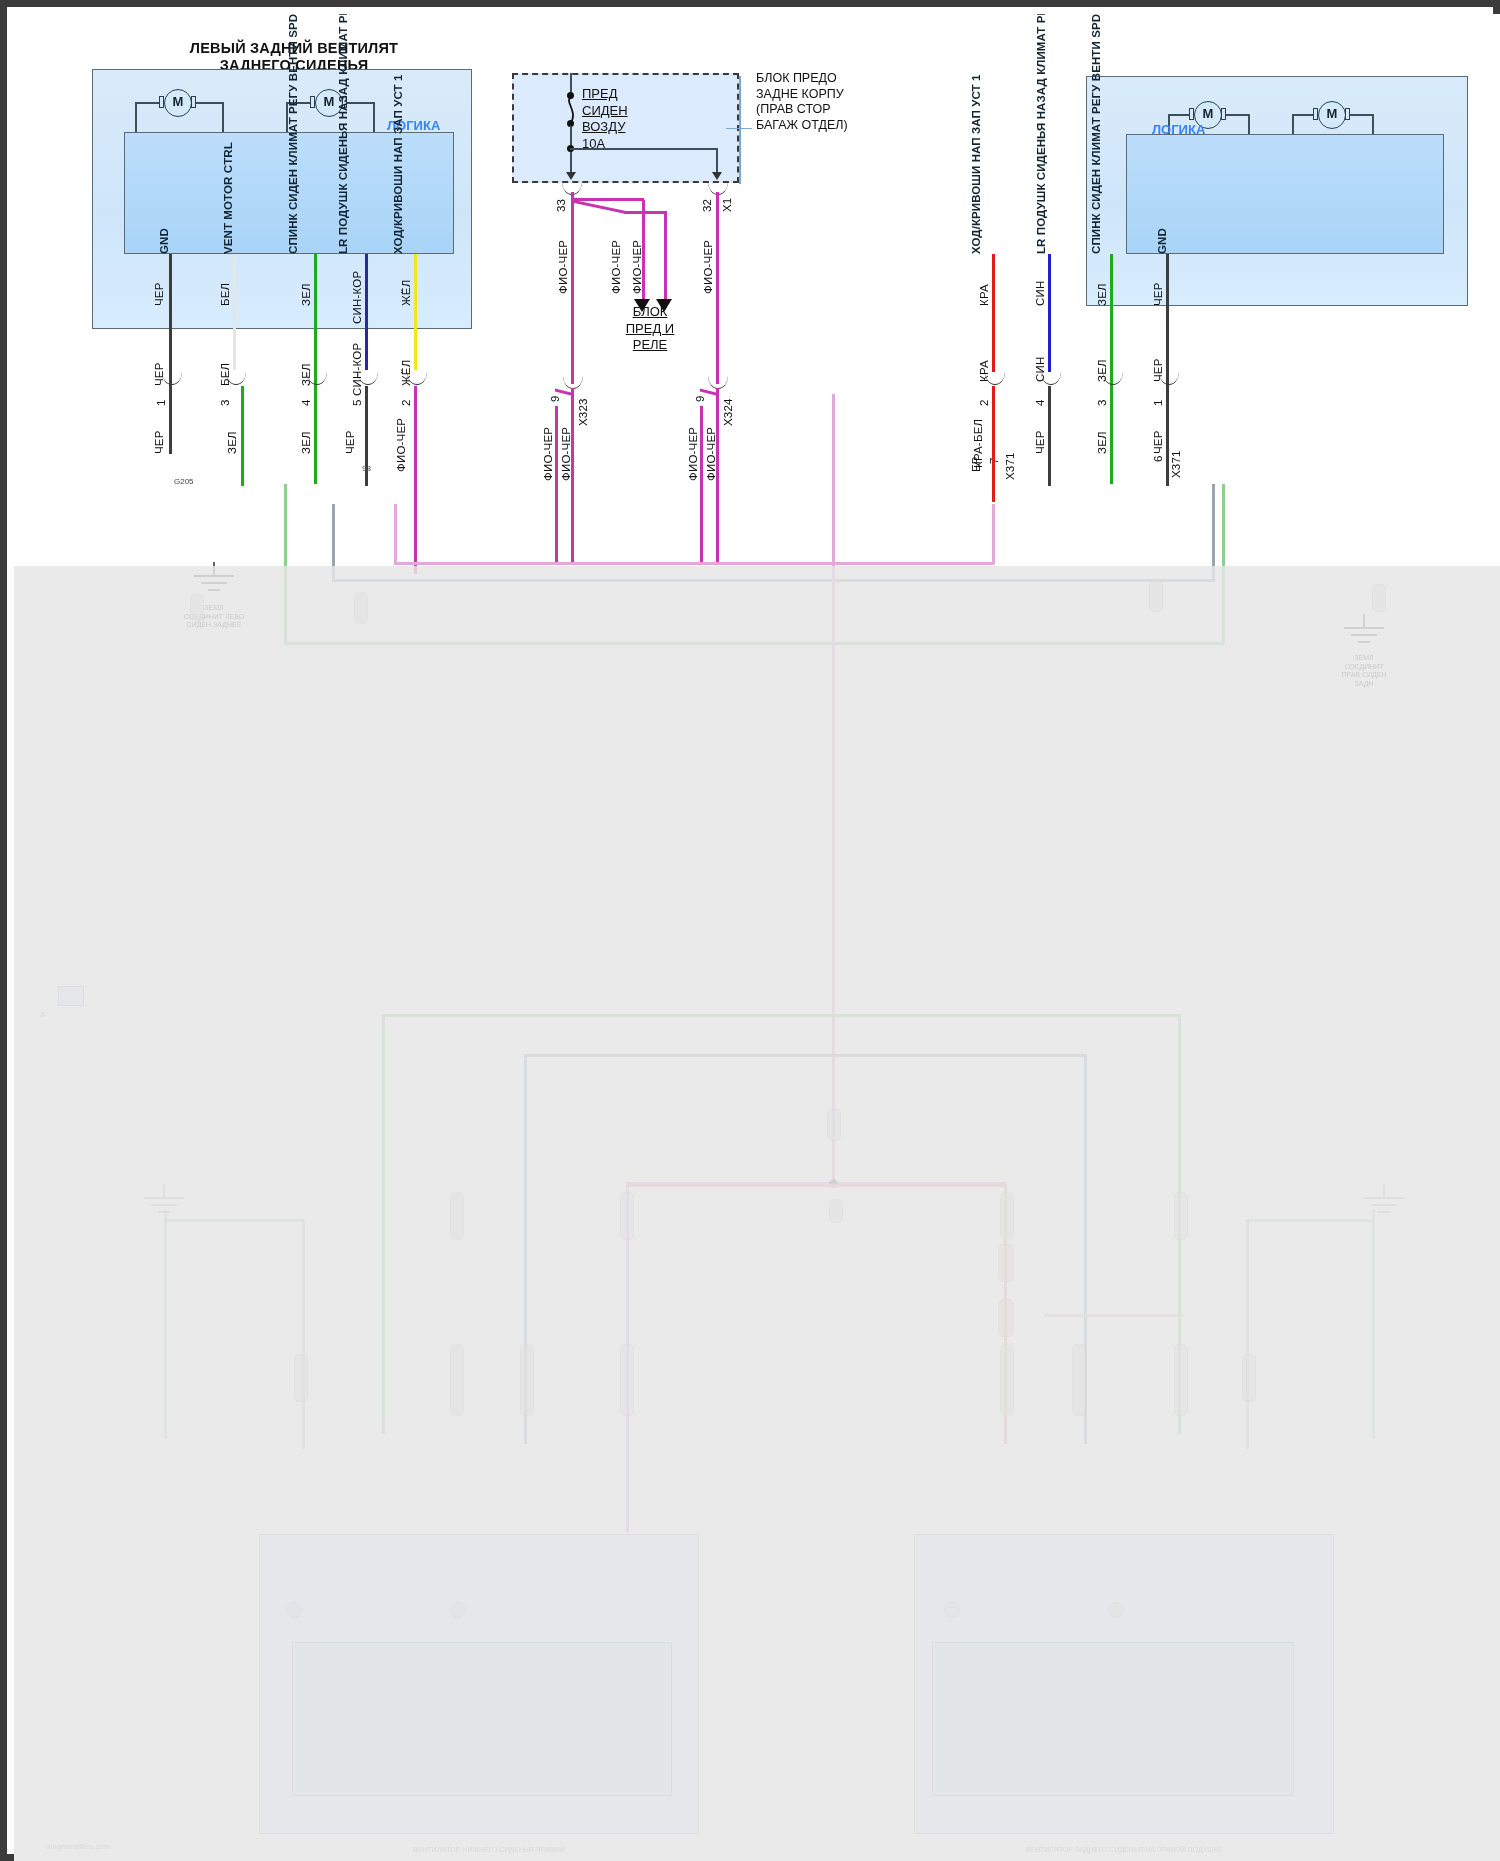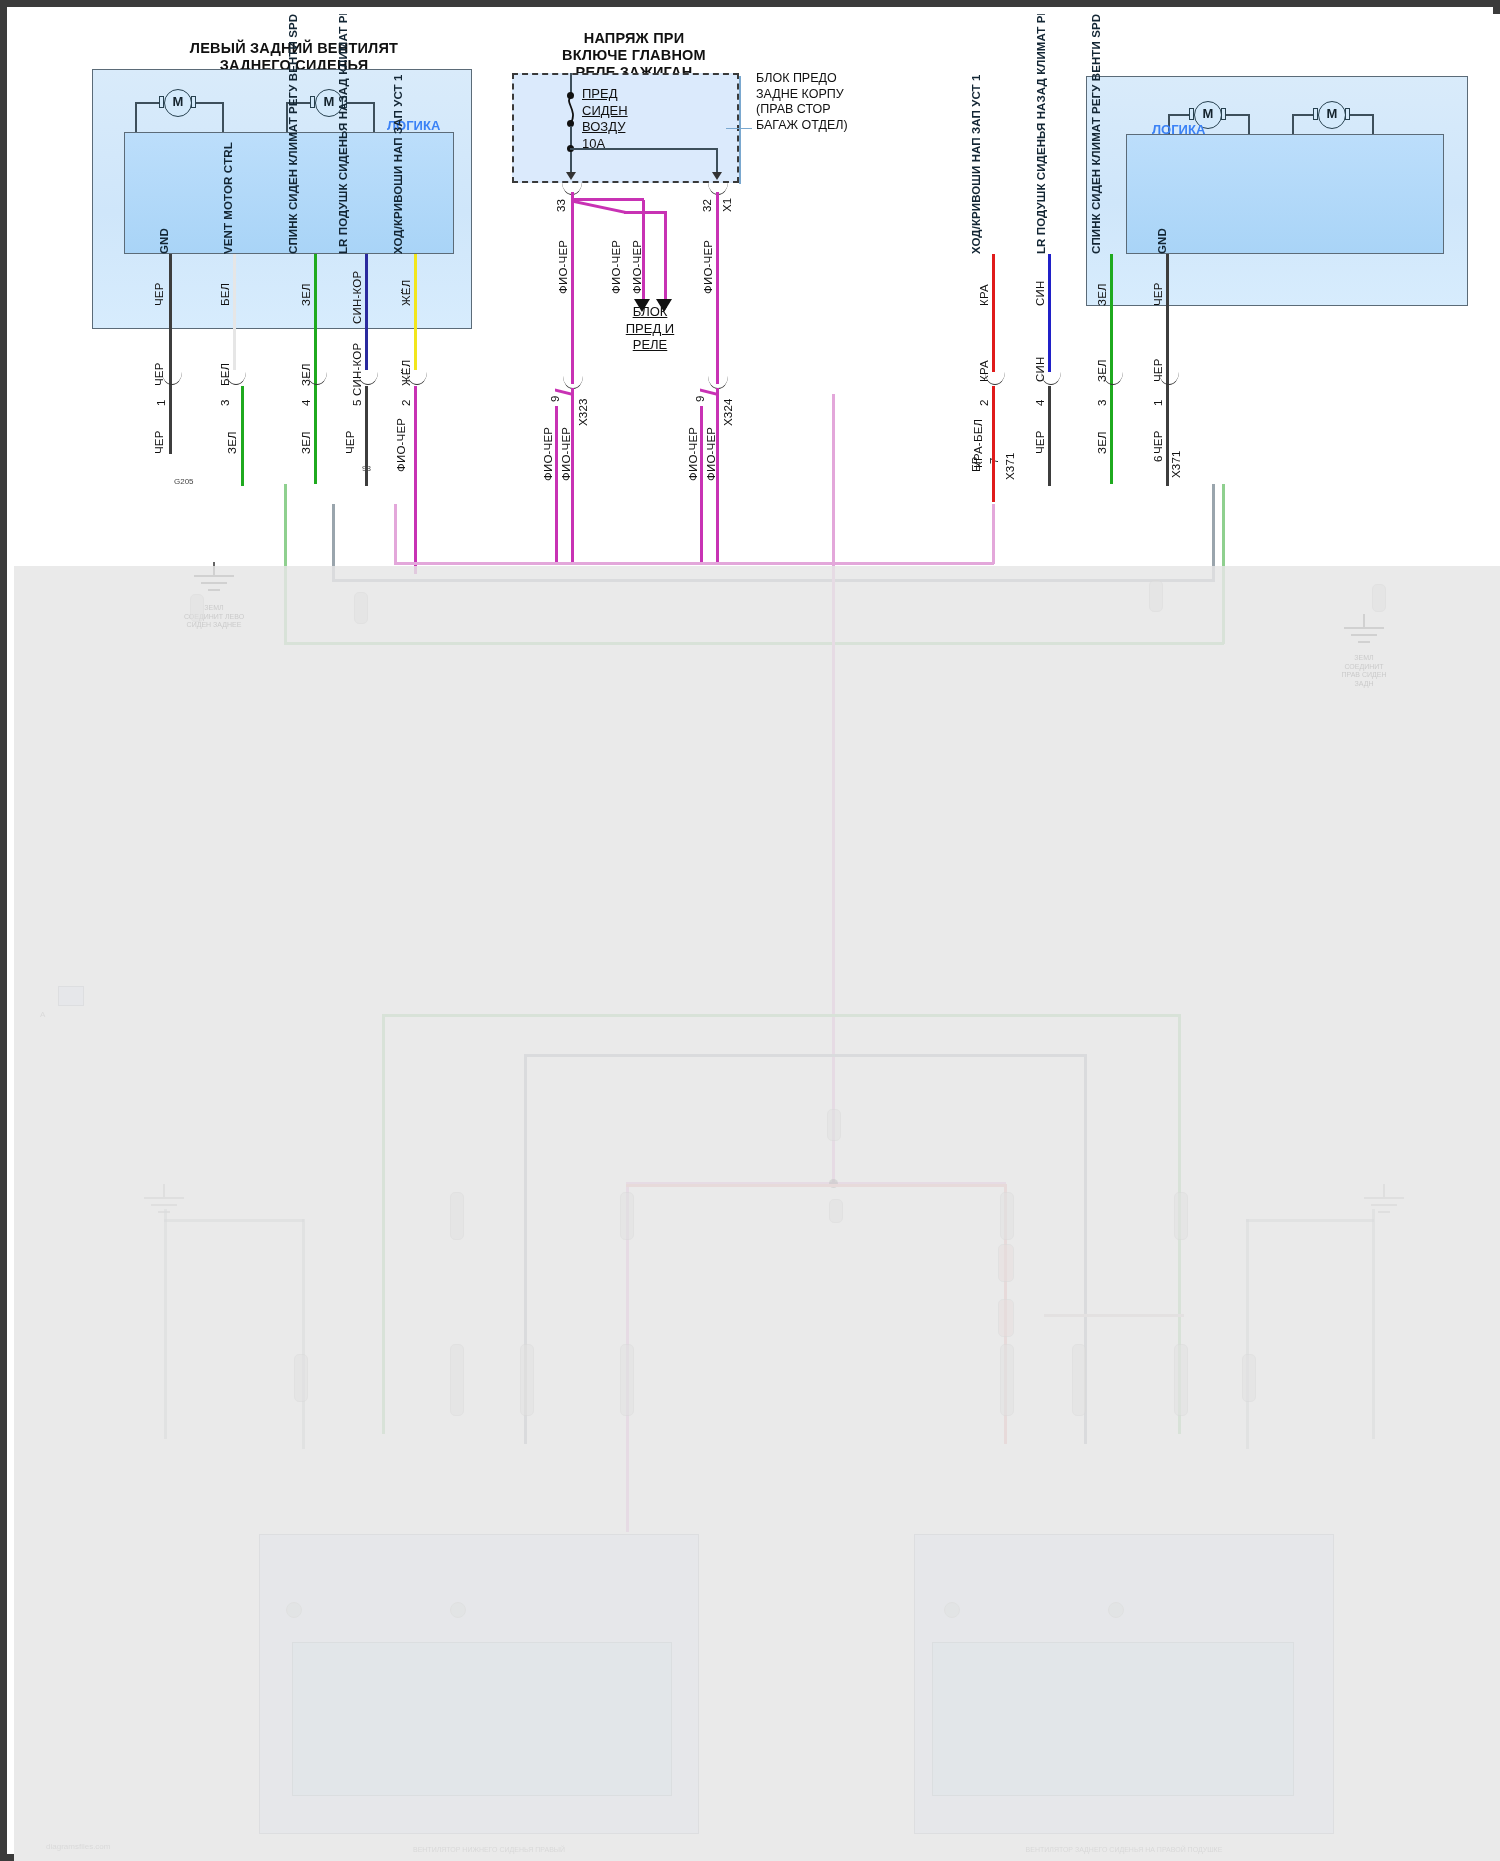--- a/index.html
+++ b/index.html
@@ -191,9 +191,6 @@
   <div class="smalltxt" style="left:160px;top:463px;">G205</div>
   <div class="smalltxt" style="left:348px;top:450px;">98</div>
 
-  <div class="ttl" style="left:500px;top:16px;width:240px;">НАПРЯЖ ПРИ
-ВКЛЮЧЕ ГЛАВНОМ
-РЕЛЕ ЗАЖИГАН</div>
 
   <div class="fusebox" style="left:498px;top:59px;width:227px;height:110px;"></div>
 

